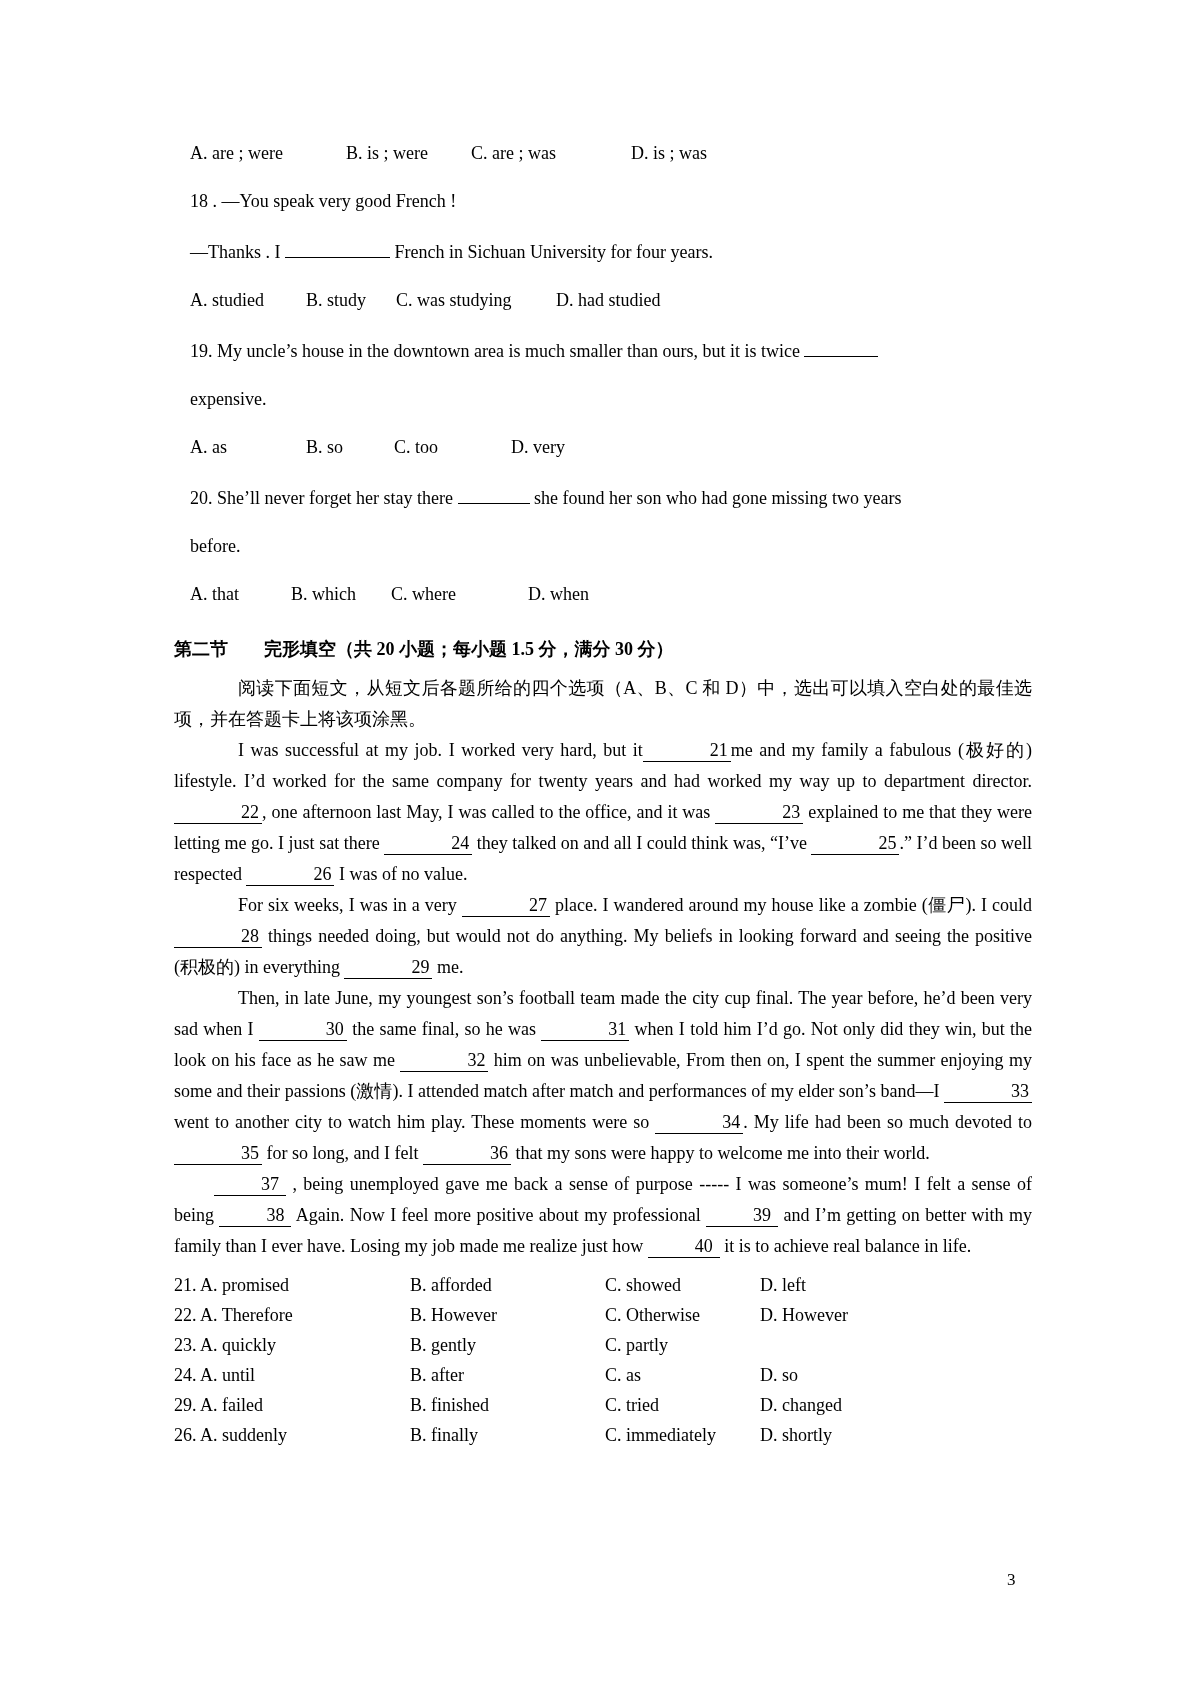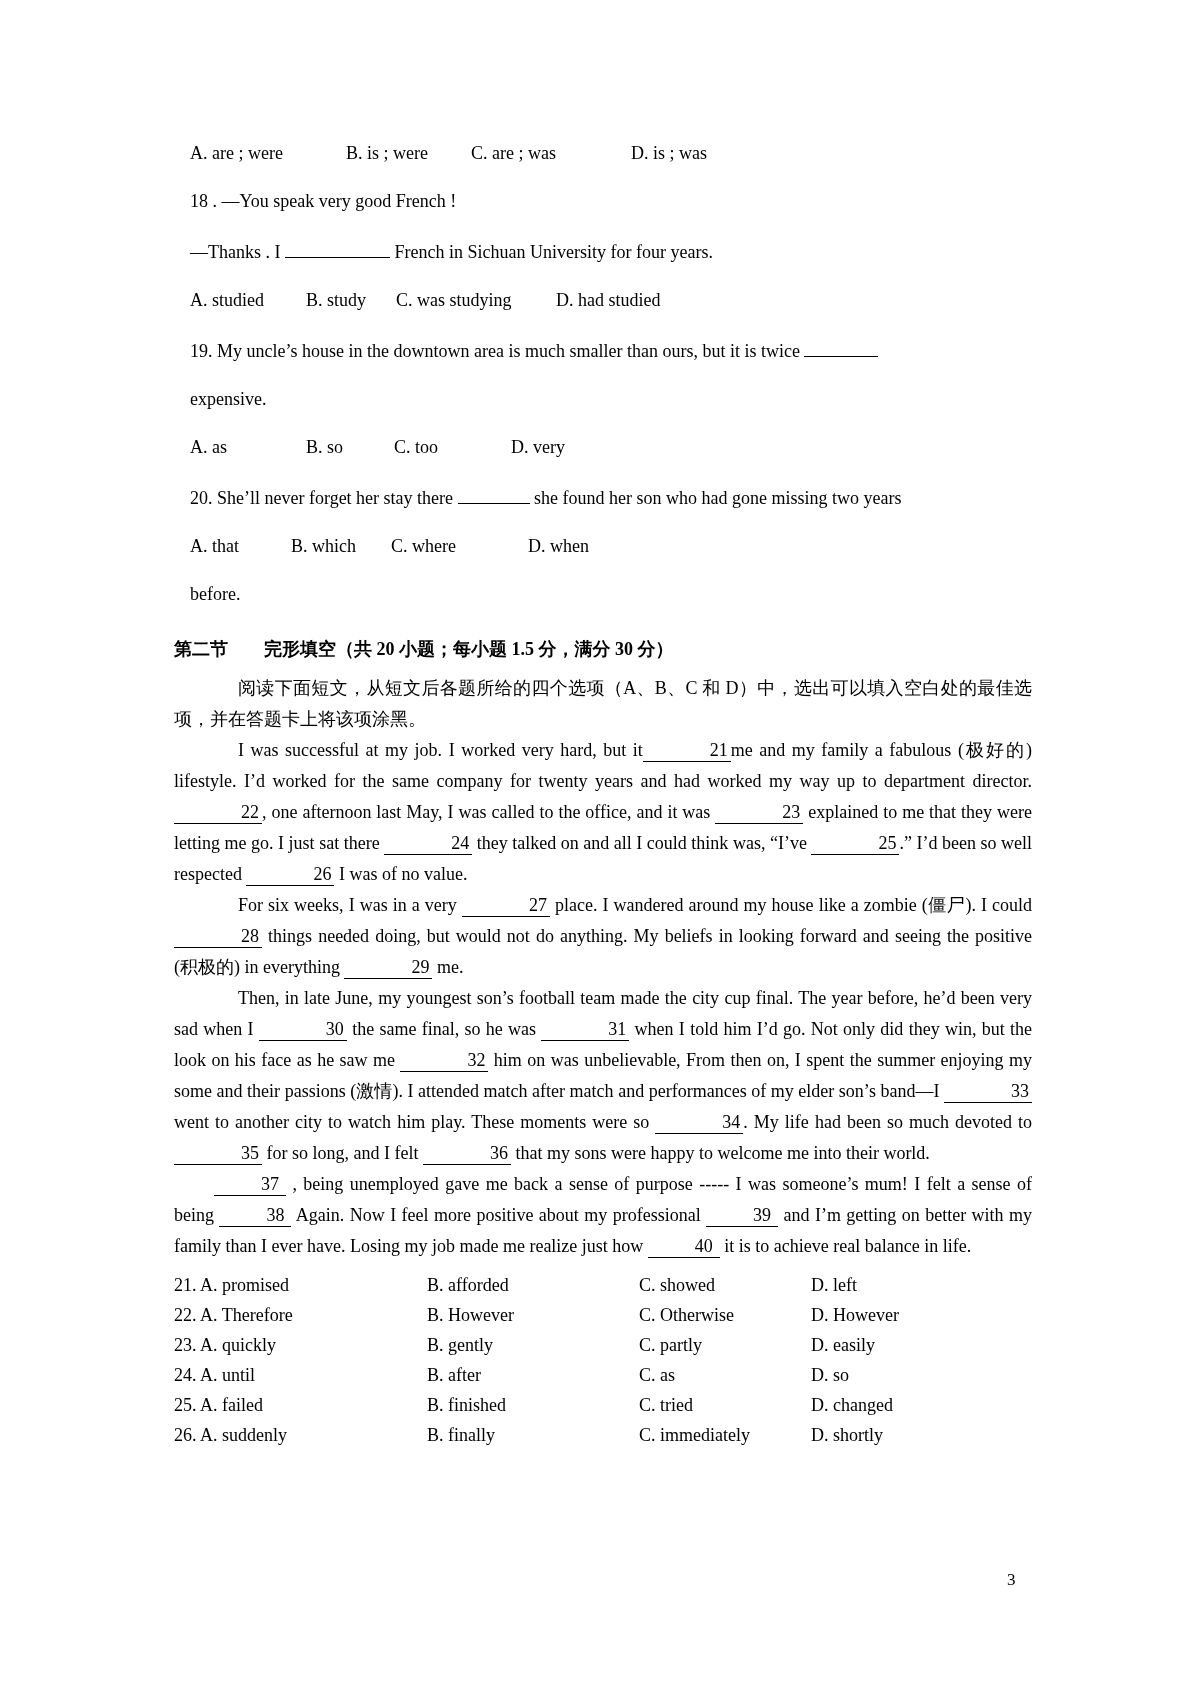--- a/index.html
+++ b/index.html
@@ -80,13 +80,13 @@
     <span class="uline w72"></span>
     <span>she found her son who had gone missing two years</span>
   </p>
+  <p class="qline">before.</p>
   <p class="qline optrow cols-q20">
     <span>A. that</span>
     <span>B. which</span>
     <span>C. where</span>
     <span>D. when</span>
   </p>
-  <p class="qline">before.</p>
 
   <h2 class="sec-heading">第二节　　完形填空（共 20 小题；每小题 1.5 分，满分 30 分）</h2>
   <p class="instructions">阅读下面短文，从短文后各题所给的四个选项（A、B、C 和 D）中，选出可以填入空白处的最佳选项，并在答题卡上将该项涂黑。</p>

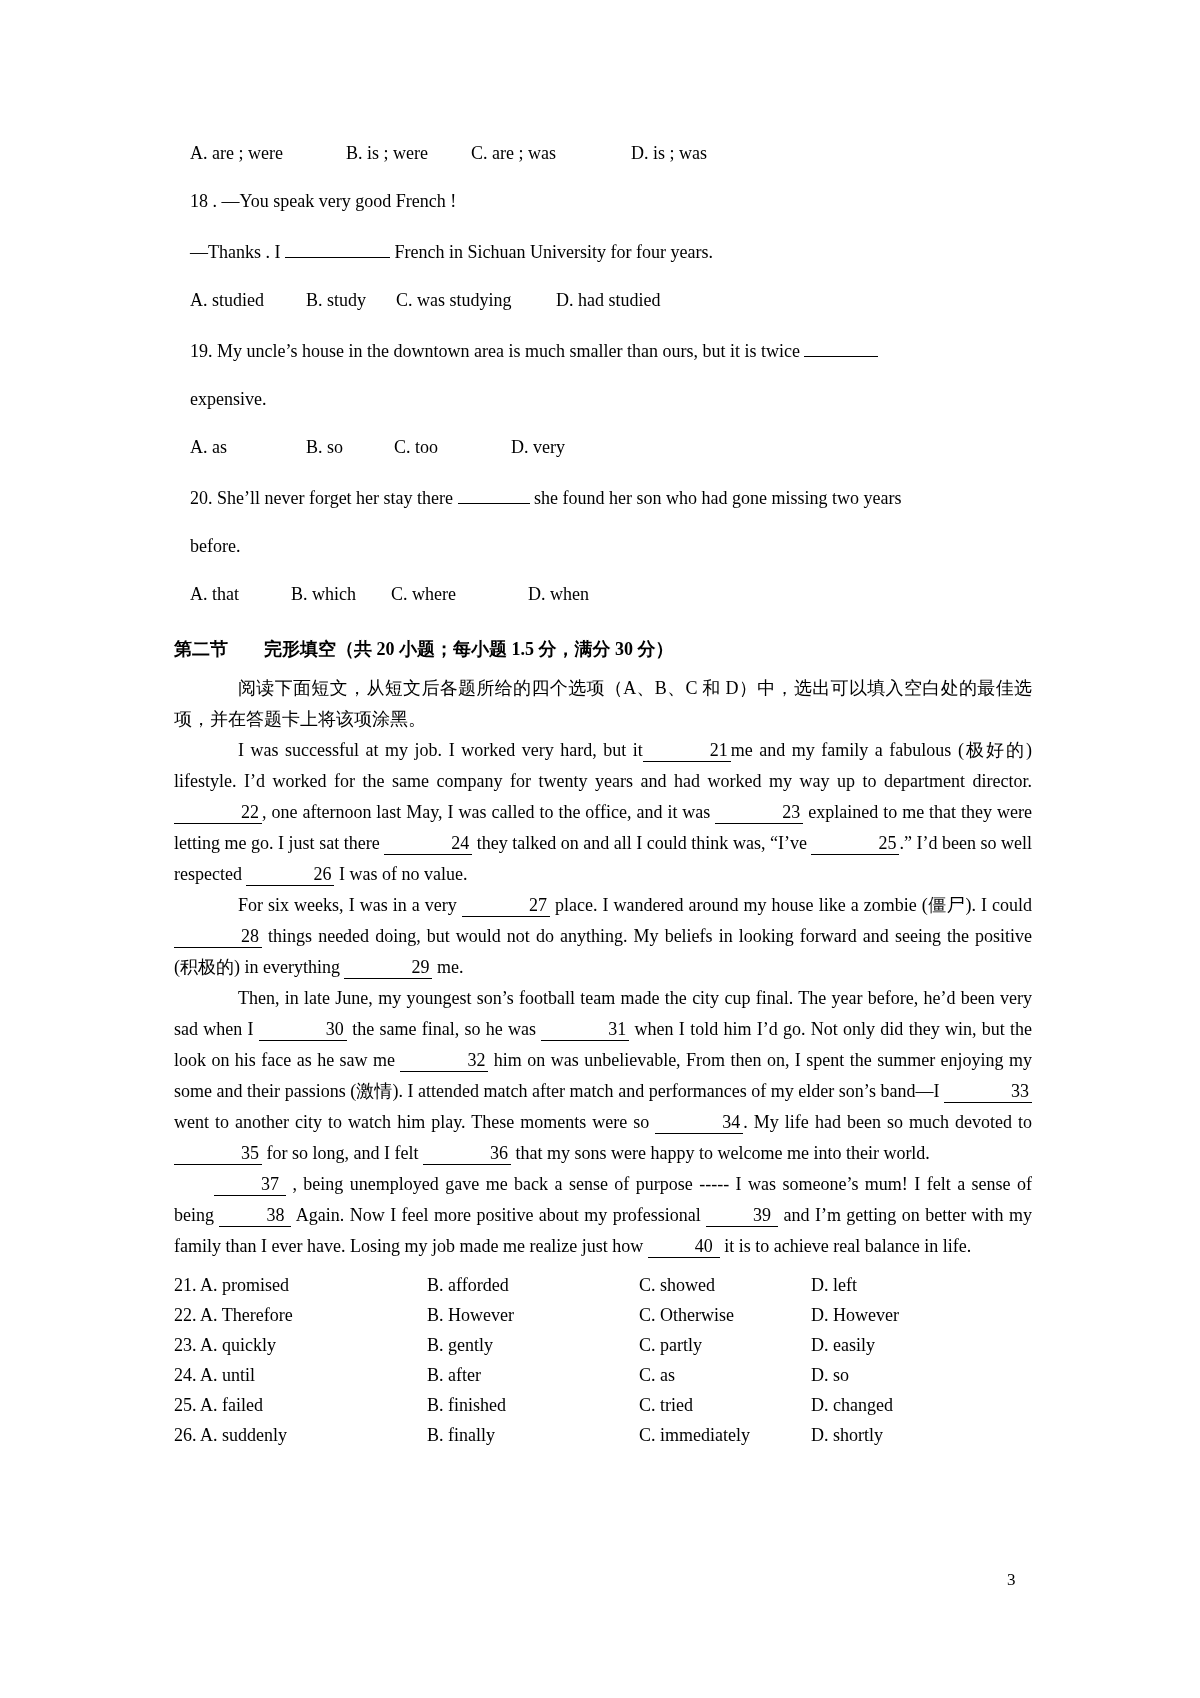--- a/index.html
+++ b/index.html
@@ -19,7 +19,7 @@
   .cols-q18{grid-template-columns:116px 90px 160px auto;}
   .cols-q19{grid-template-columns:116px 88px 117px auto;}
   .cols-q20{grid-template-columns:101px 100px 137px auto;}
-  .cols-cloze{grid-template-columns:236px 195px 155px auto;gap:17px;}
+  .cols-cloze{grid-template-columns:236px 195px 155px auto;}
   
   .uline{display:inline-block;height:17px;border-bottom:1px solid #000;vertical-align:baseline;}
   .w105{width:105px}

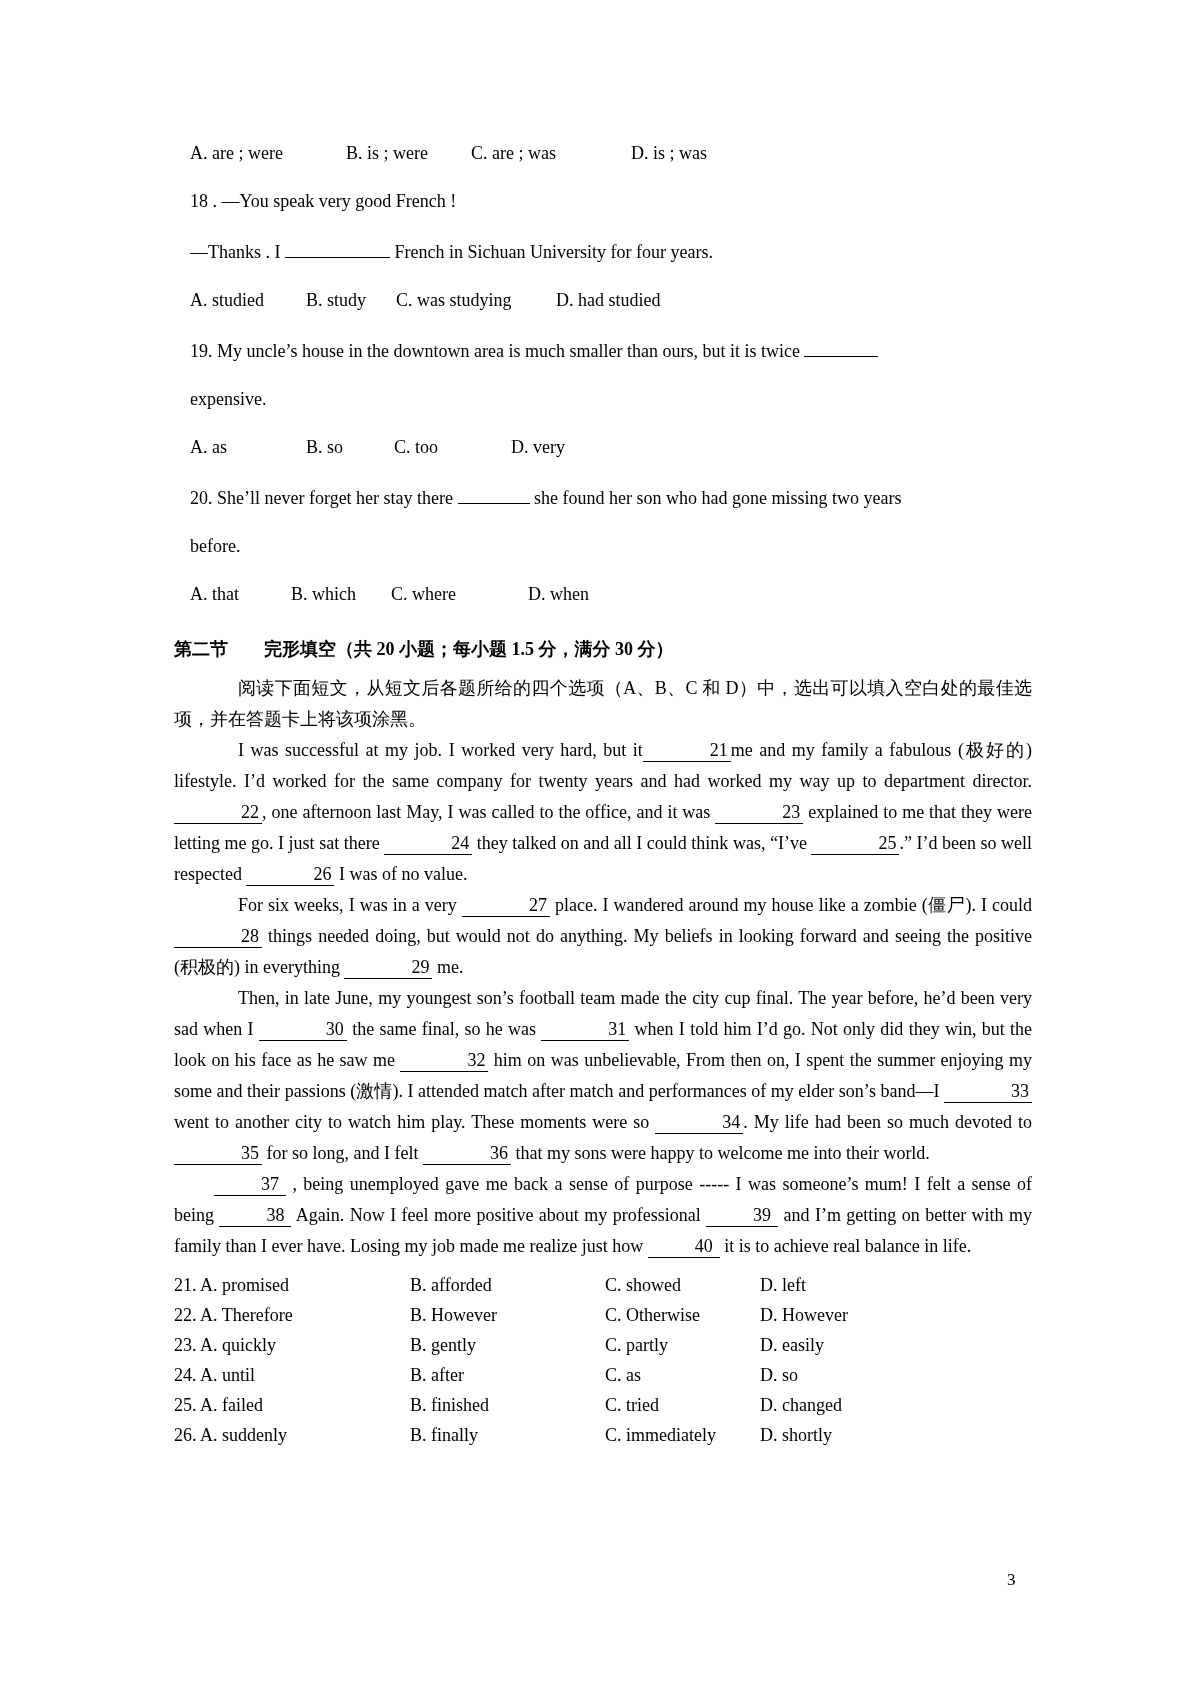--- a/index.html
+++ b/index.html
@@ -115,7 +115,6 @@
       <span class="cell"><span>23.</span> <span>A. quickly</span></span>
       <span>B. gently</span>
       <span>C. partly</span>
-      <span>D. easily</span>
     </p>
     <p class="optrow cols-cloze">
       <span class="cell"><span>24.</span> <span>A. until</span></span>

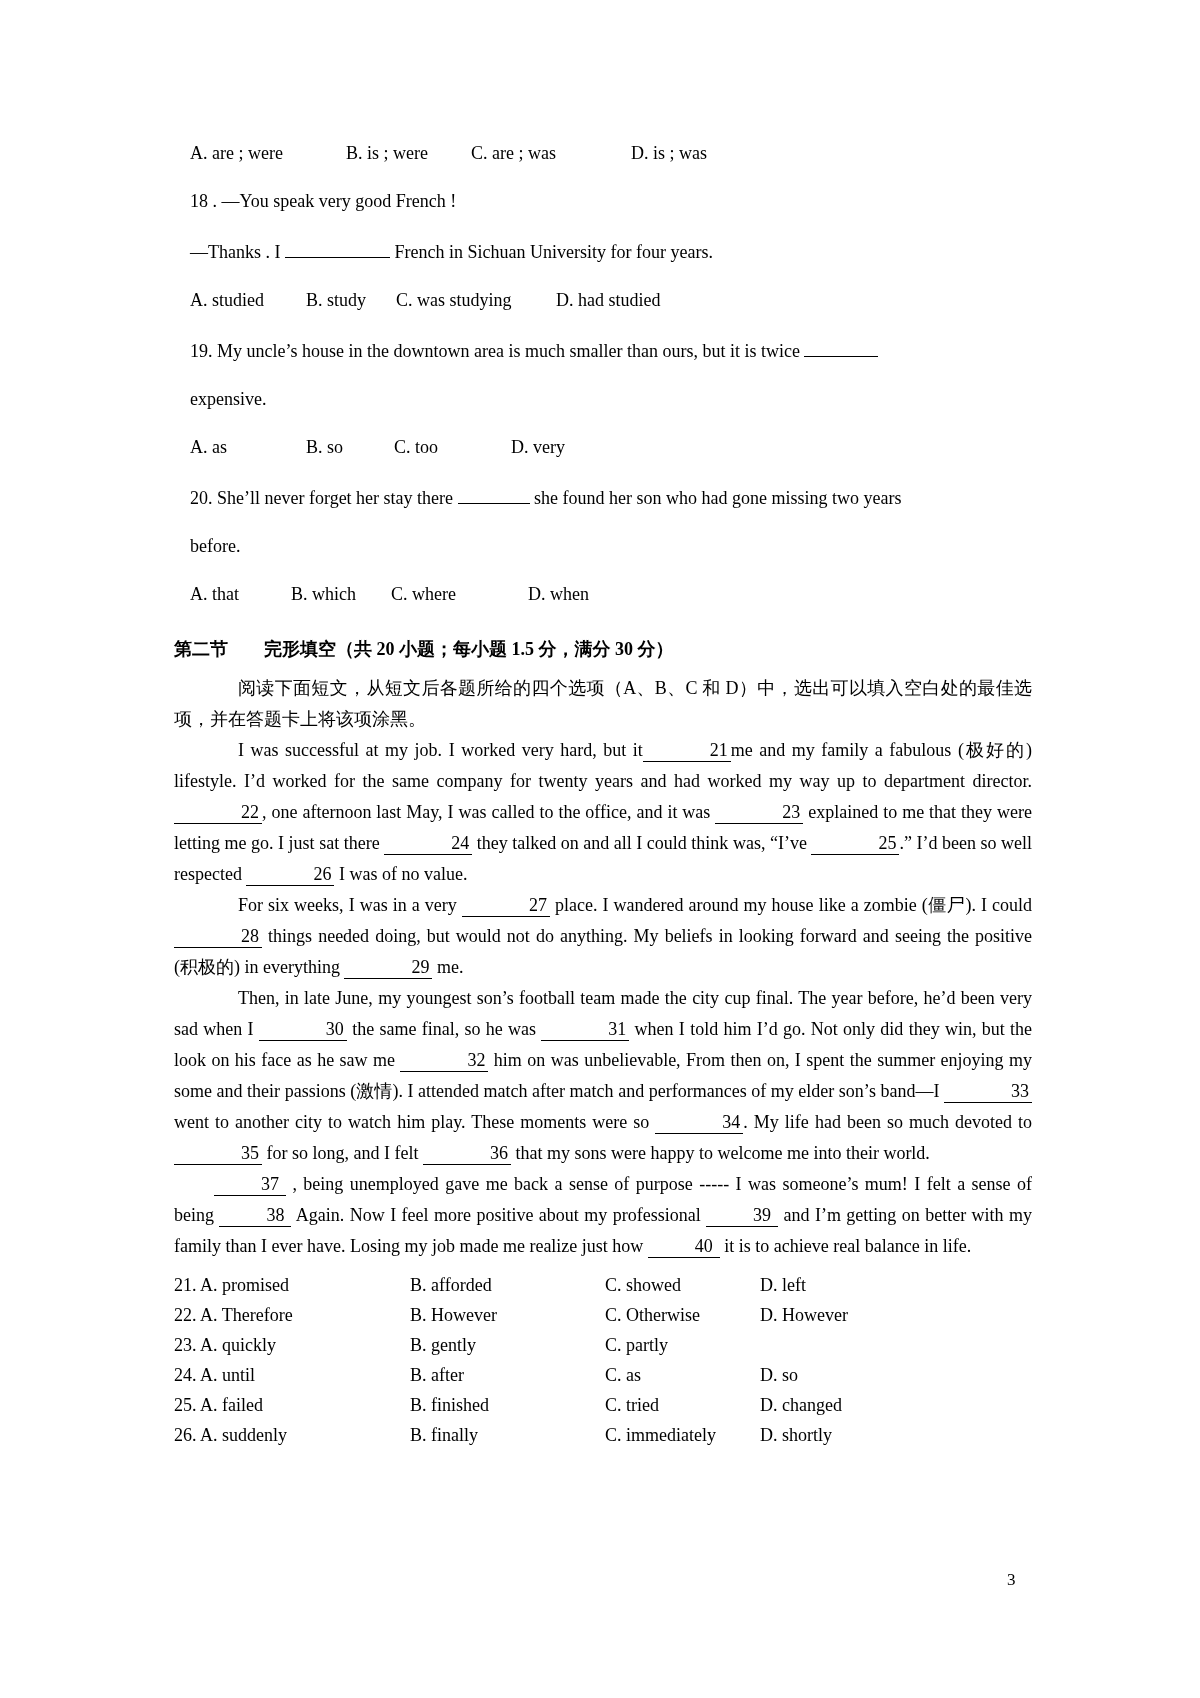--- a/index.html
+++ b/index.html
@@ -123,7 +123,7 @@
       <span>D. so</span>
     </p>
     <p class="optrow cols-cloze">
-      <span class="cell"><span>25.</span> <span>A. failed</span></span>
+      <span class="cell"><span>29.</span> <span>A. failed</span></span>
       <span>B. finished</span>
       <span>C. tried</span>
       <span>D. changed</span>

